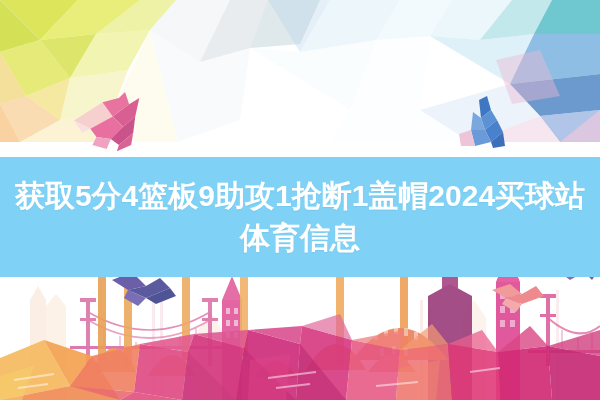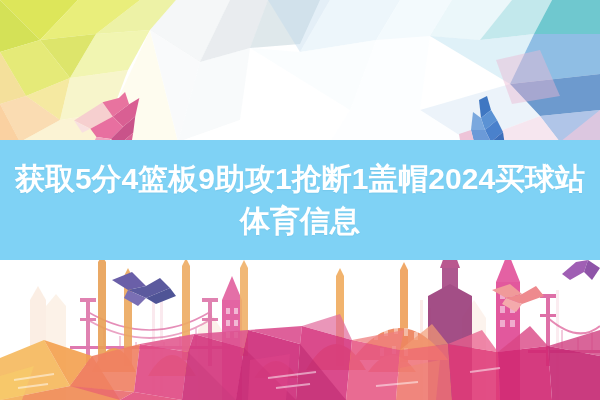--- a/index.html
+++ b/index.html
@@ -33,7 +33,7 @@
   #text-band {
     position: absolute;
     left: 0;
-    top: 140px;
+    top: 157px;
     width: 600px;
     height: 120px;
     background: #7fd2f5;

